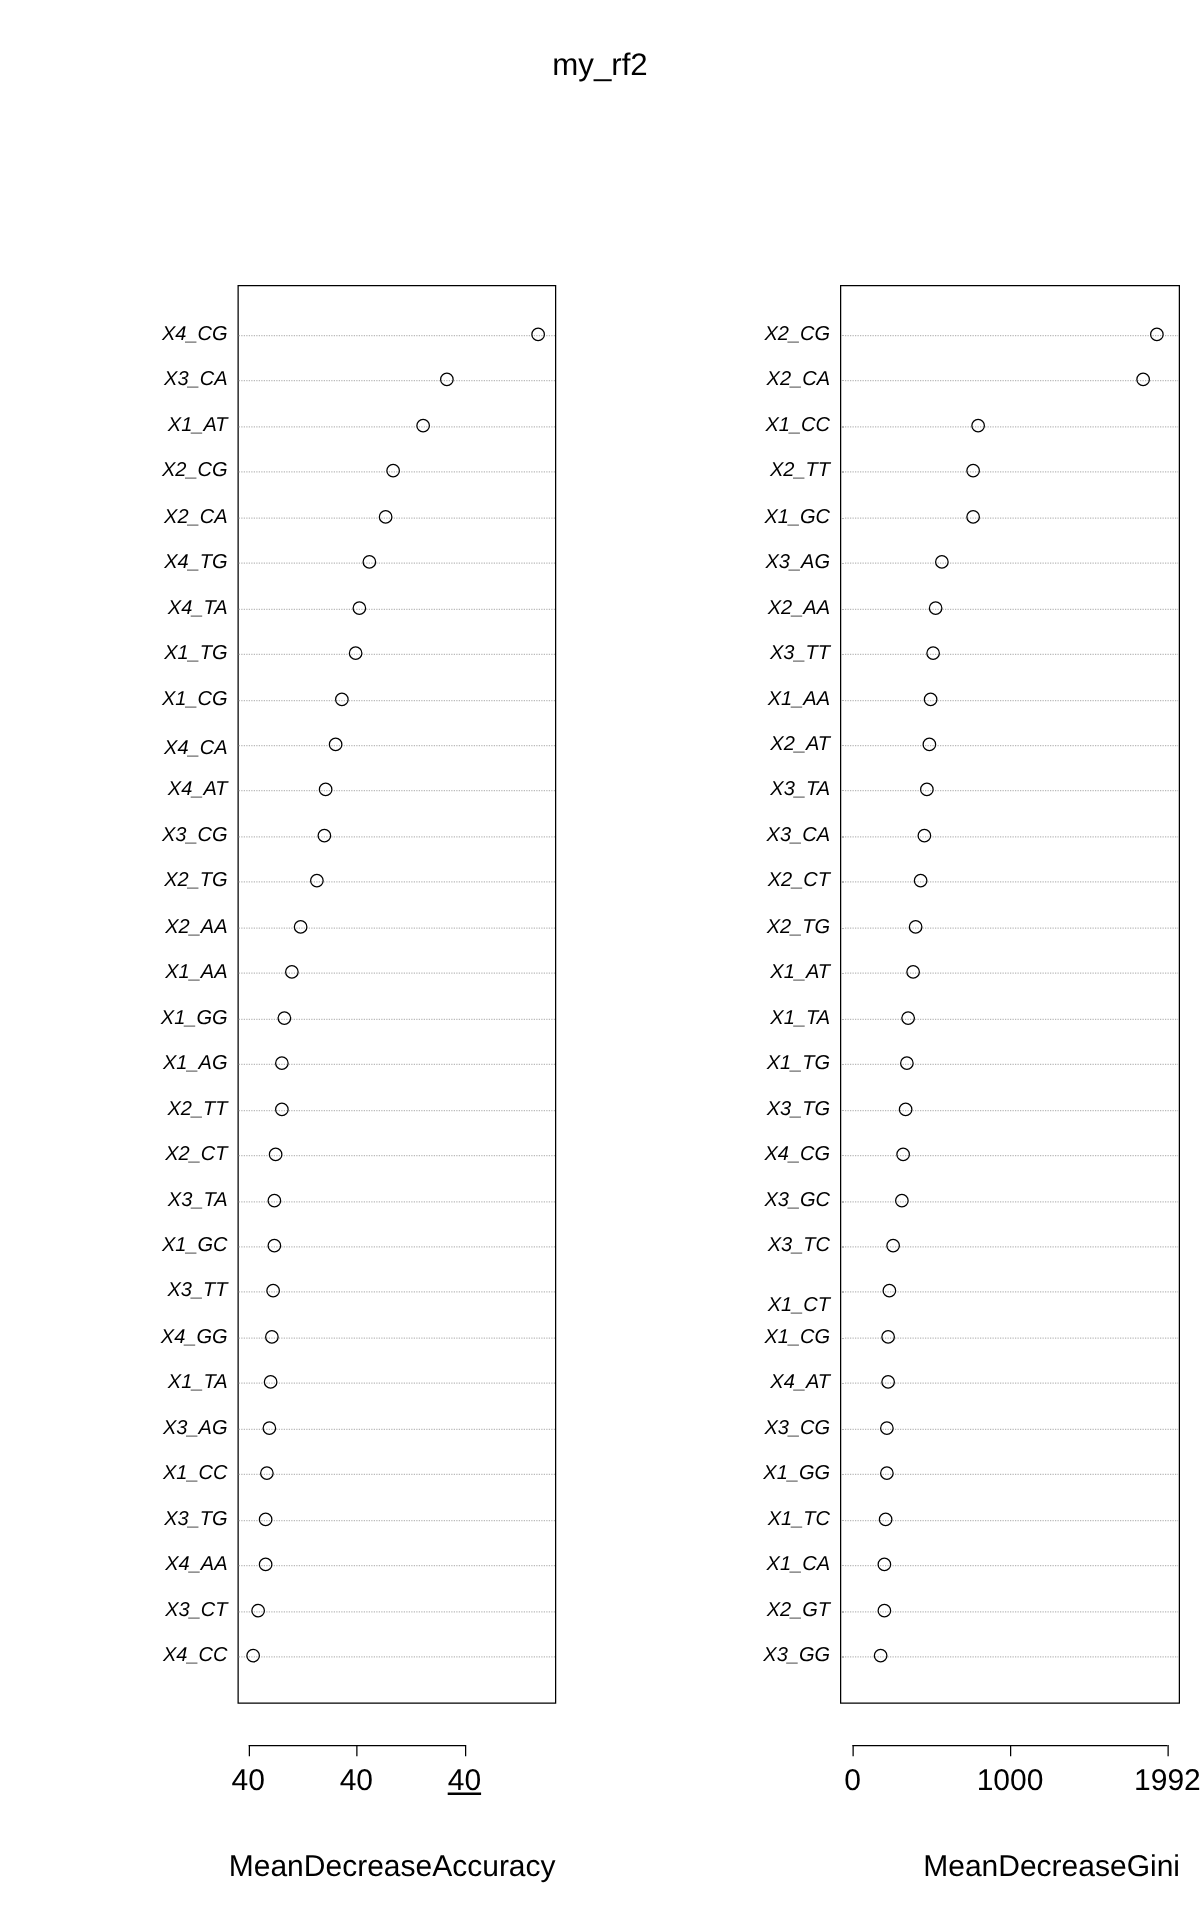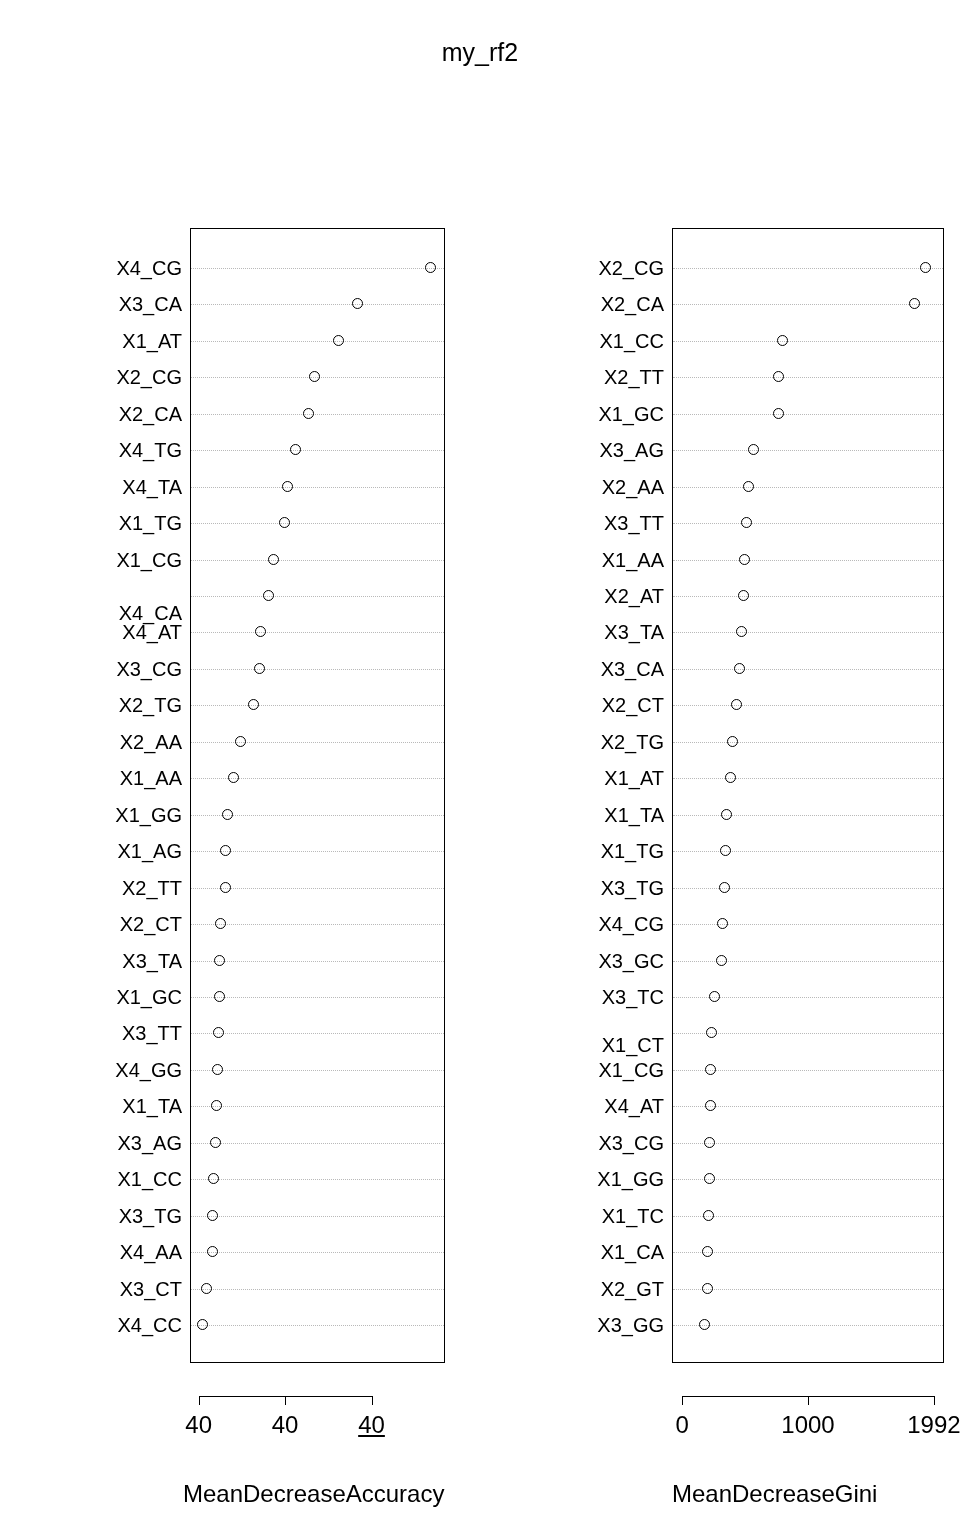--- a/index.html
+++ b/index.html
@@ -63,9 +63,10 @@
     position: absolute;
     right: 0;
     transform: translateY(-50%);
-    font-size: 20px;
+    font-size: 16px;
     white-space: nowrap;
     line-height: 1;
+    font-style: italic;
   }
 
   .gridrow {

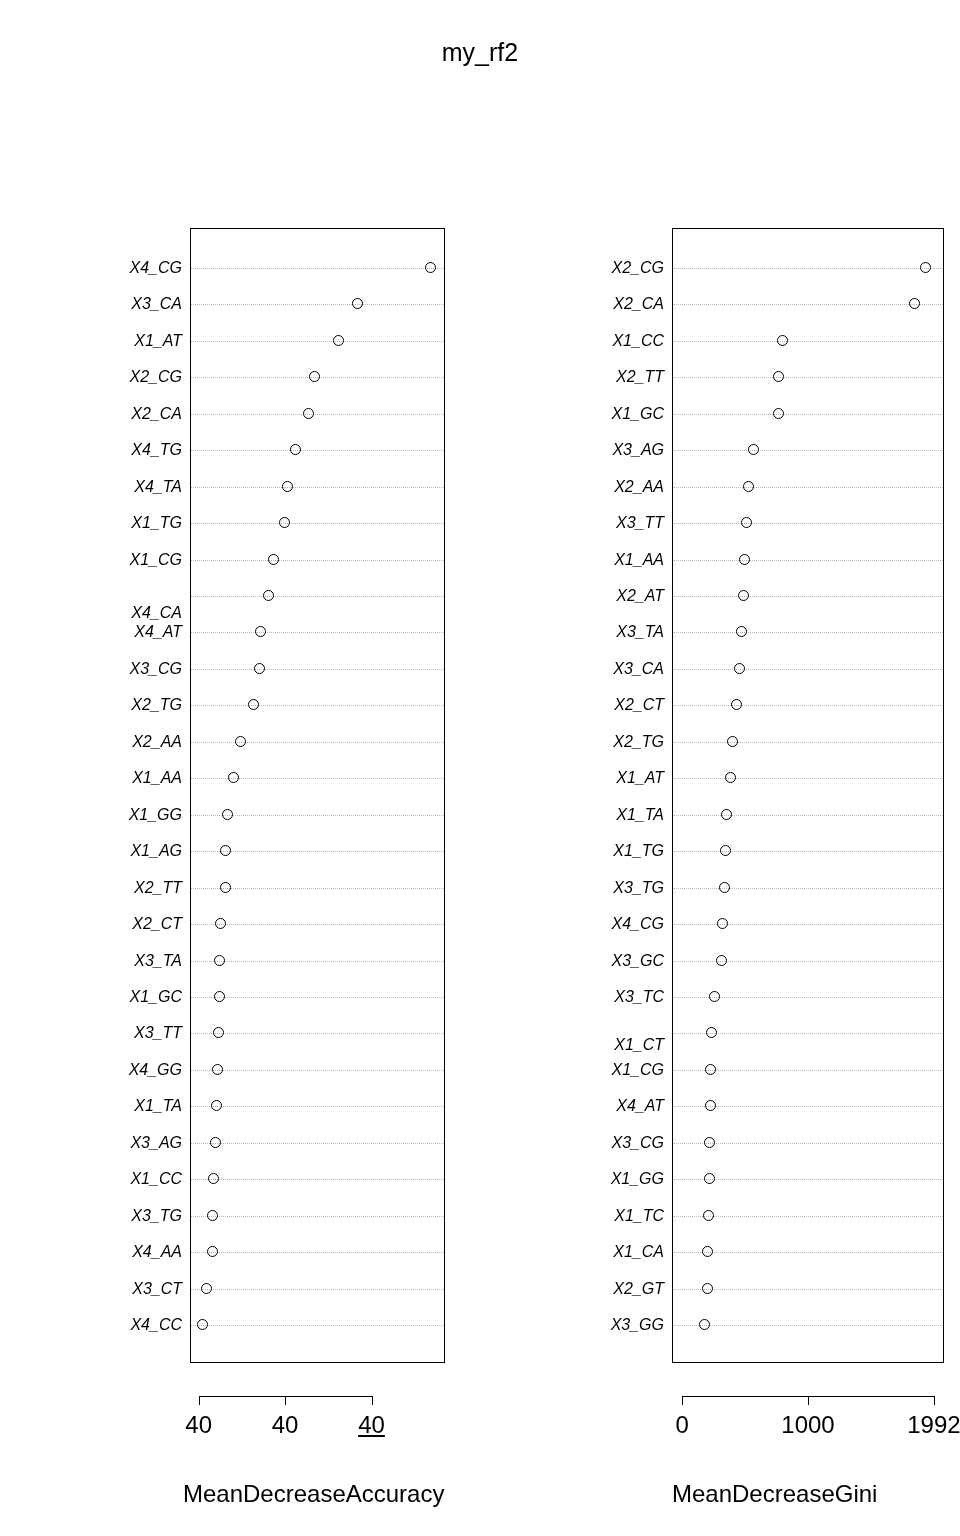--- a/index.html
+++ b/index.html
@@ -134,7 +134,7 @@
       <div class="rowlabel" style="top: 258.69px;">X4_TA</div>
       <div class="rowlabel" style="top: 295.138px;">X1_TG</div>
       <div class="rowlabel" style="top: 331.586px;">X1_CG</div>
-      <div class="rowlabel" style="top: 385px;">X4_CA</div>
+      <div class="rowlabel" style="top: 371px;">X4_CA</div>
       <div class="rowlabel" style="top: 404.483px;">X4_AT</div>
       <div class="rowlabel" style="top: 440.931px;">X3_CG</div>
       <div class="rowlabel" style="top: 477.379px;">X2_TG</div>

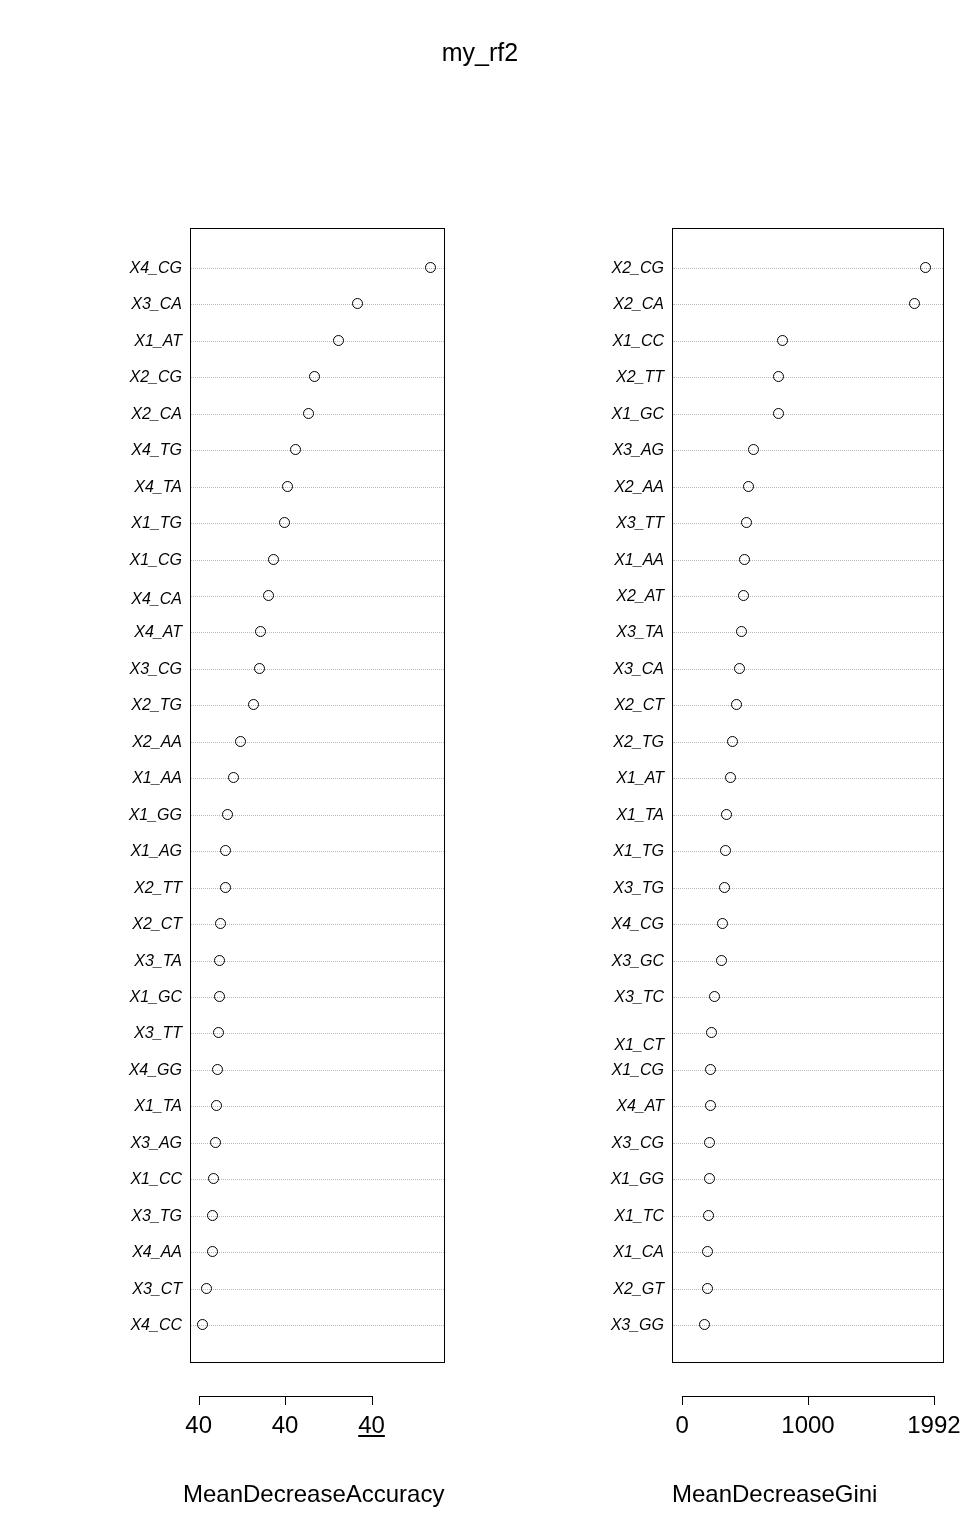--- a/index.html
+++ b/index.html
@@ -113,7 +113,7 @@
     position: absolute;
     font-size: 24px;
     white-space: nowrap;
-    text-align: left;
+    text-align: right;
   }
   #acc-axis-title { top: 1252px; left: 120px; width: 255px; transform: translateX(-7px); }
   #gini-axis-title { top: 1252px; left: 124px; width: 272px; }

